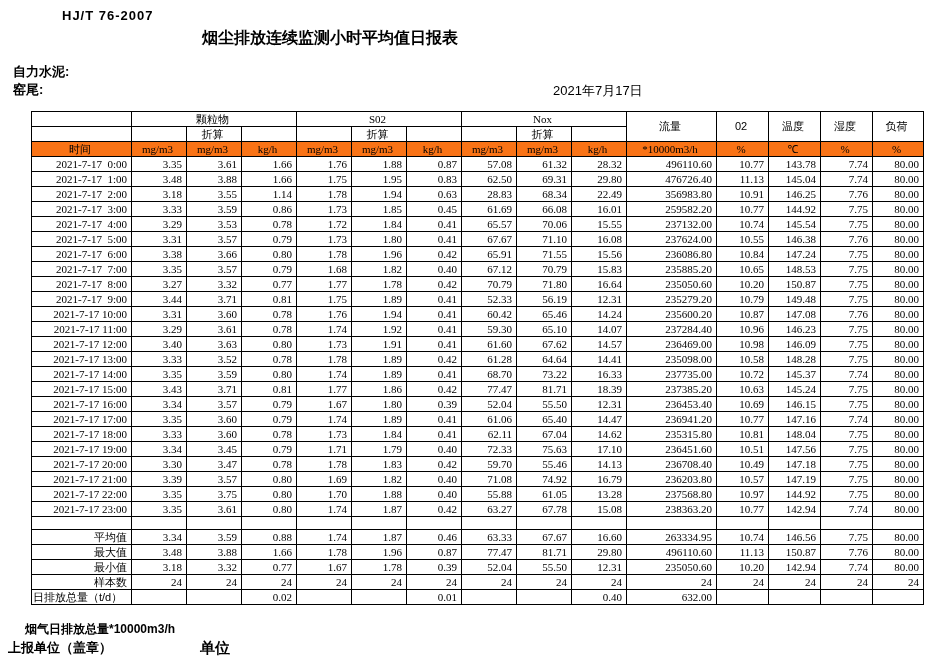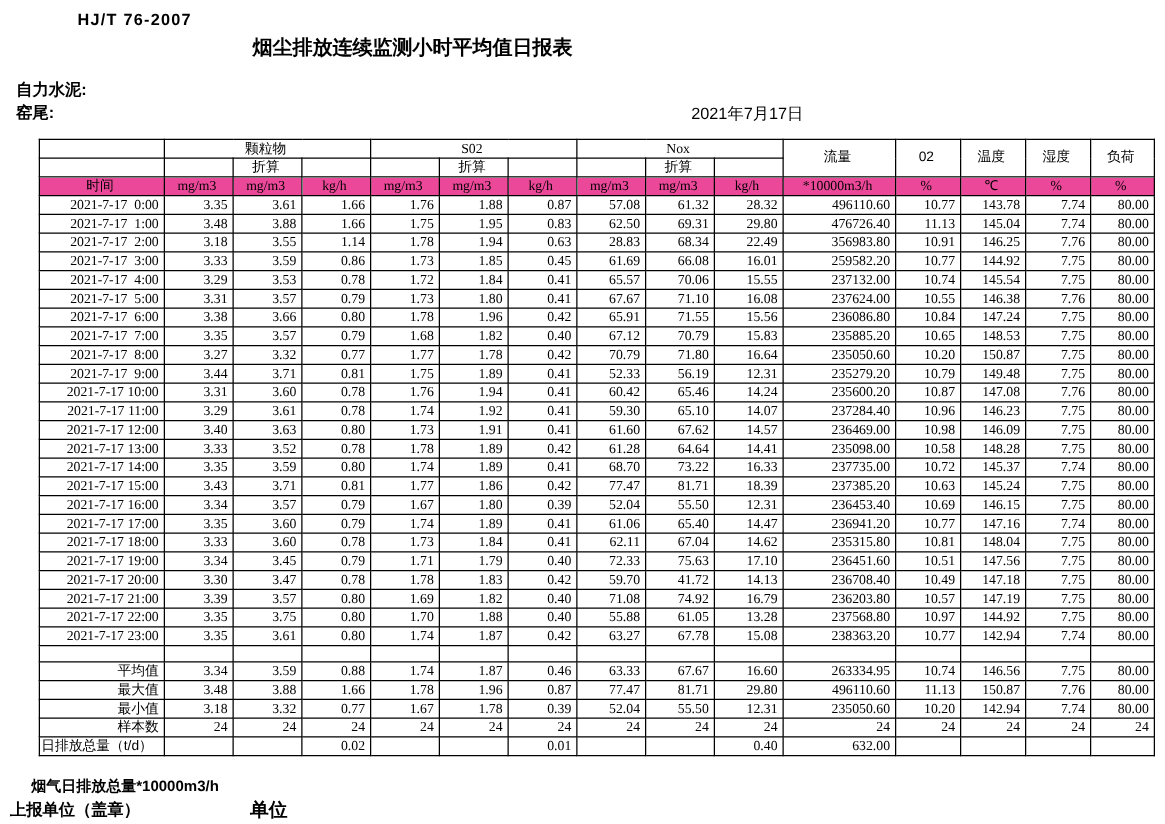--- a/index.html
+++ b/index.html
@@ -24,7 +24,7 @@
   }
   td.group-cell{text-align:center;font-size:12px;padding:0;font-family:"Liberation Serif",serif;}
   td.conv-cell{text-align:center;font-size:12px;padding:0;}
-  td.green{background:#ec4899;text-align:center;padding:0;}
+  td.green{background:#f97316;text-align:center;padding:0;}
   td.time-head{font-size:13px;}
   td.unit-cell{font-family:"Liberation Serif",serif;font-size:12px;}
   td.time-cell{text-align:right;font-family:"Liberation Serif",serif;font-size:12px;padding-right:5px;}

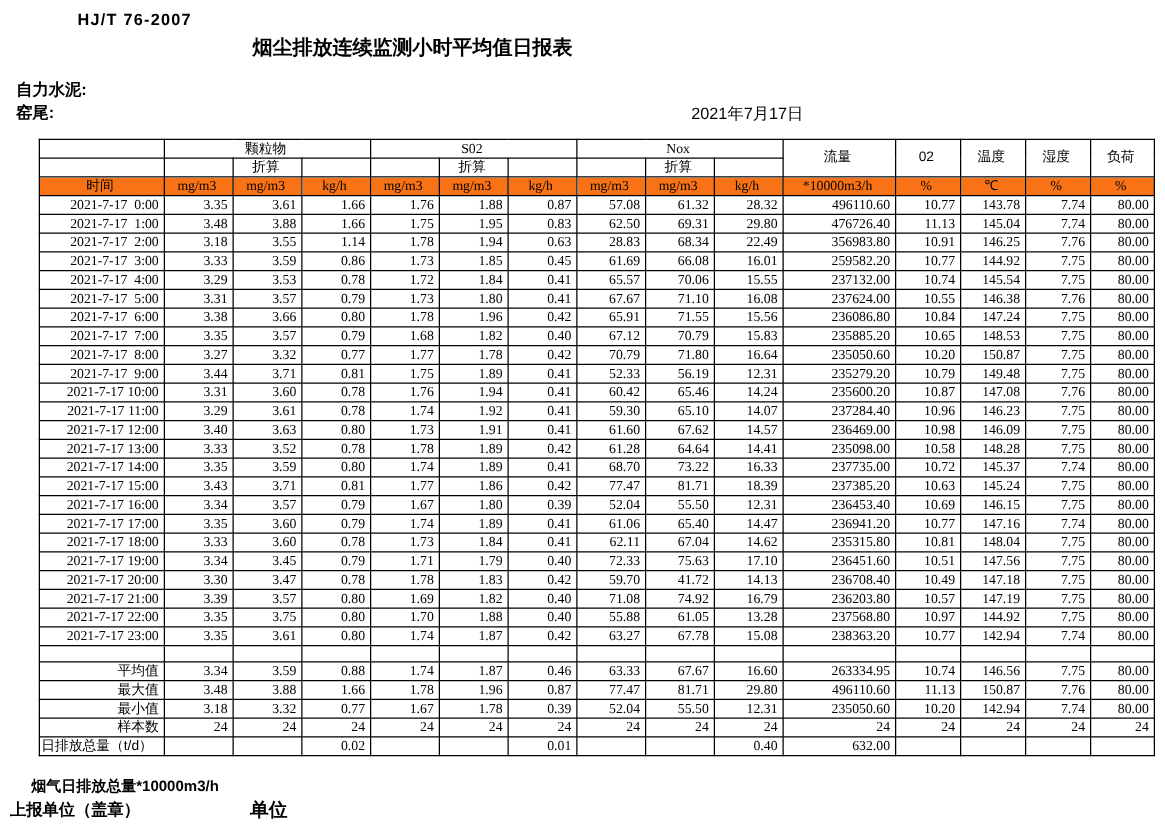--- a/index.html
+++ b/index.html
@@ -455,7 +455,7 @@
         <td class="num-cell">1.83</td>
         <td class="num-cell">0.42</td>
         <td class="num-cell">59.70</td>
-        <td class="num-cell">41.72</td>
+        <td class="num-cell">55.46</td>
         <td class="num-cell">14.13</td>
         <td class="num-cell">236708.40</td>
         <td class="num-cell">10.49</td>

